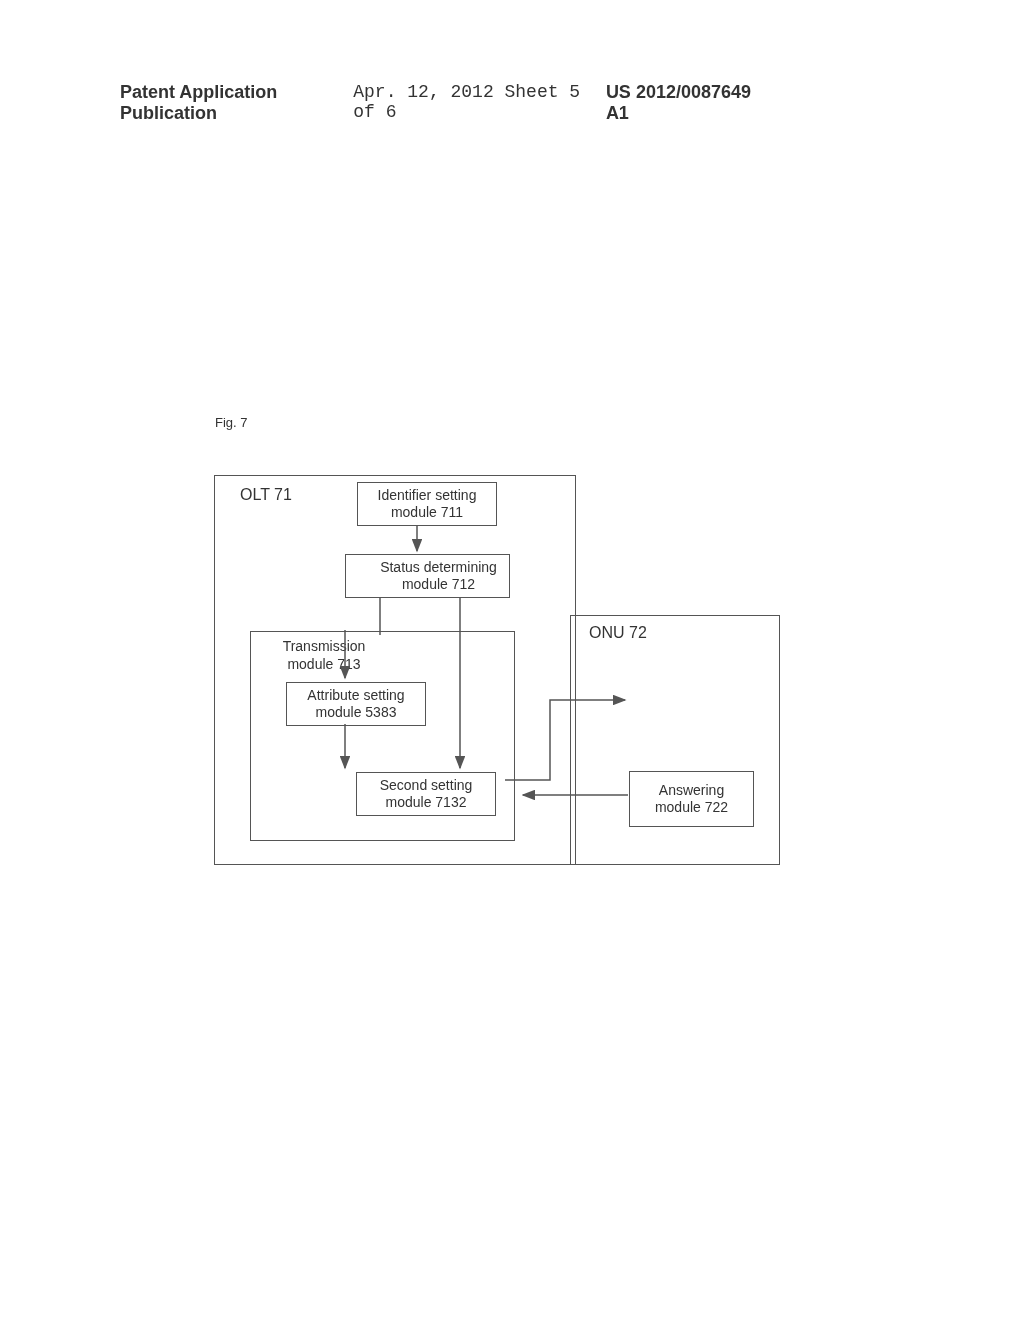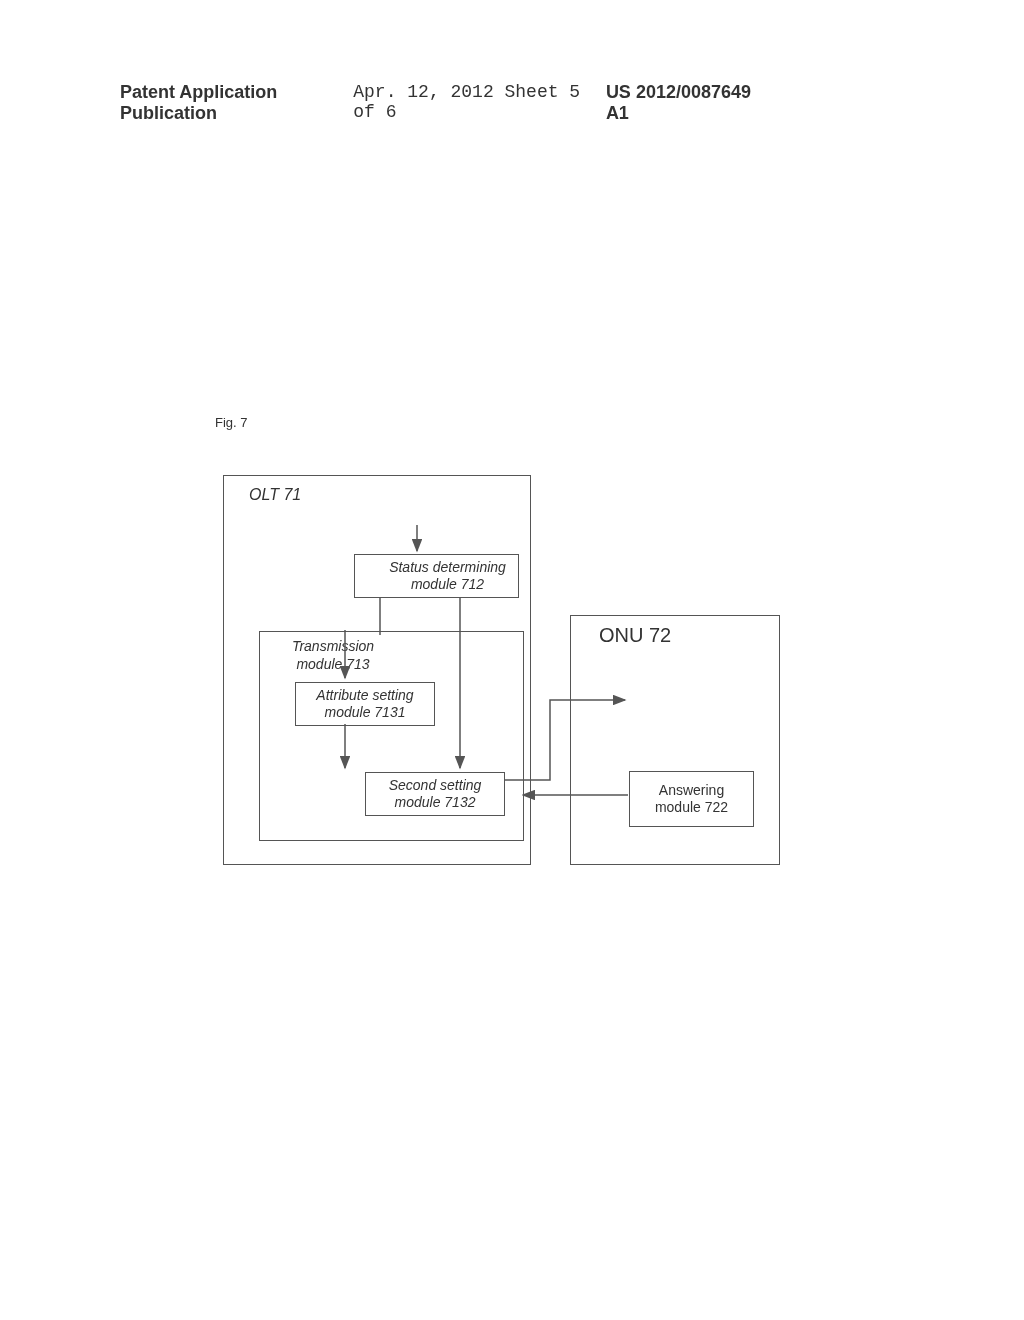--- a/index.html
+++ b/index.html
@@ -41,11 +41,10 @@
     .olt-box {
       position: absolute;
       top: 0;
-      left: 18px;
-      width: 308px;
+      left: 9px;
+      width: 362px;
       height: 390px;
       border: 1.5px solid #555;
-      font-style: italic;
     }
     .olt-label {
       position: absolute;

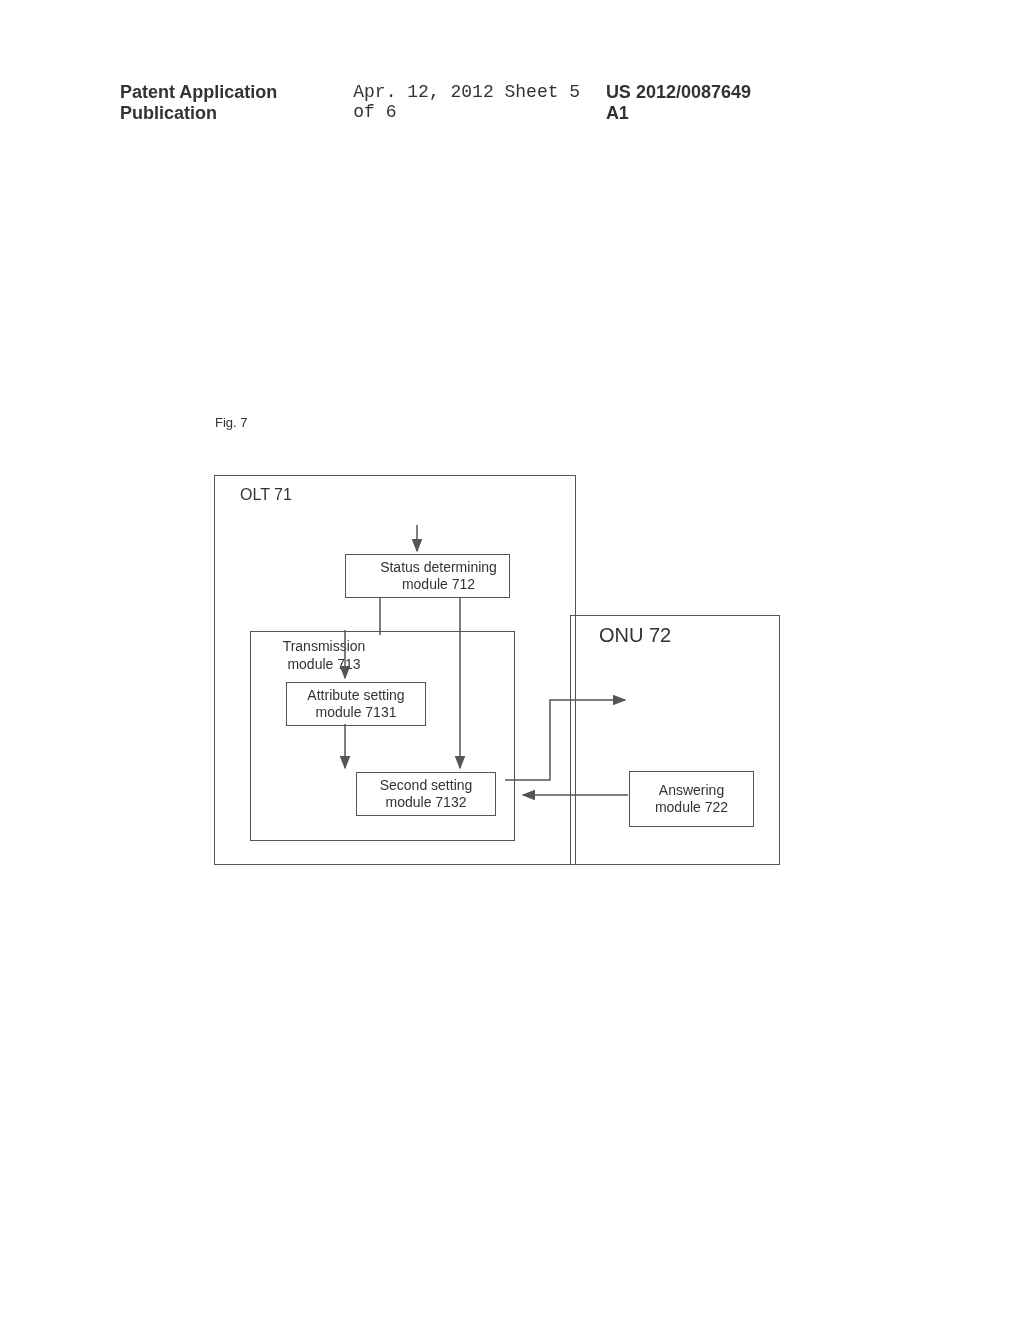--- a/index.html
+++ b/index.html
@@ -121,6 +121,9 @@
   <div class="olt-box">
     <div class="olt-label">OLT 71</div>
 
+    <div class="module-box" style="top:6px; left:142px; width:140px; height:44px;">
+      <span>Identifier setting module 711</span>
+    </div>
 
     <div class="module-box" style="top:78px; left:130px; width:165px; height:44px;padding-left:28px;">
       <span>Status determining module 712</span>

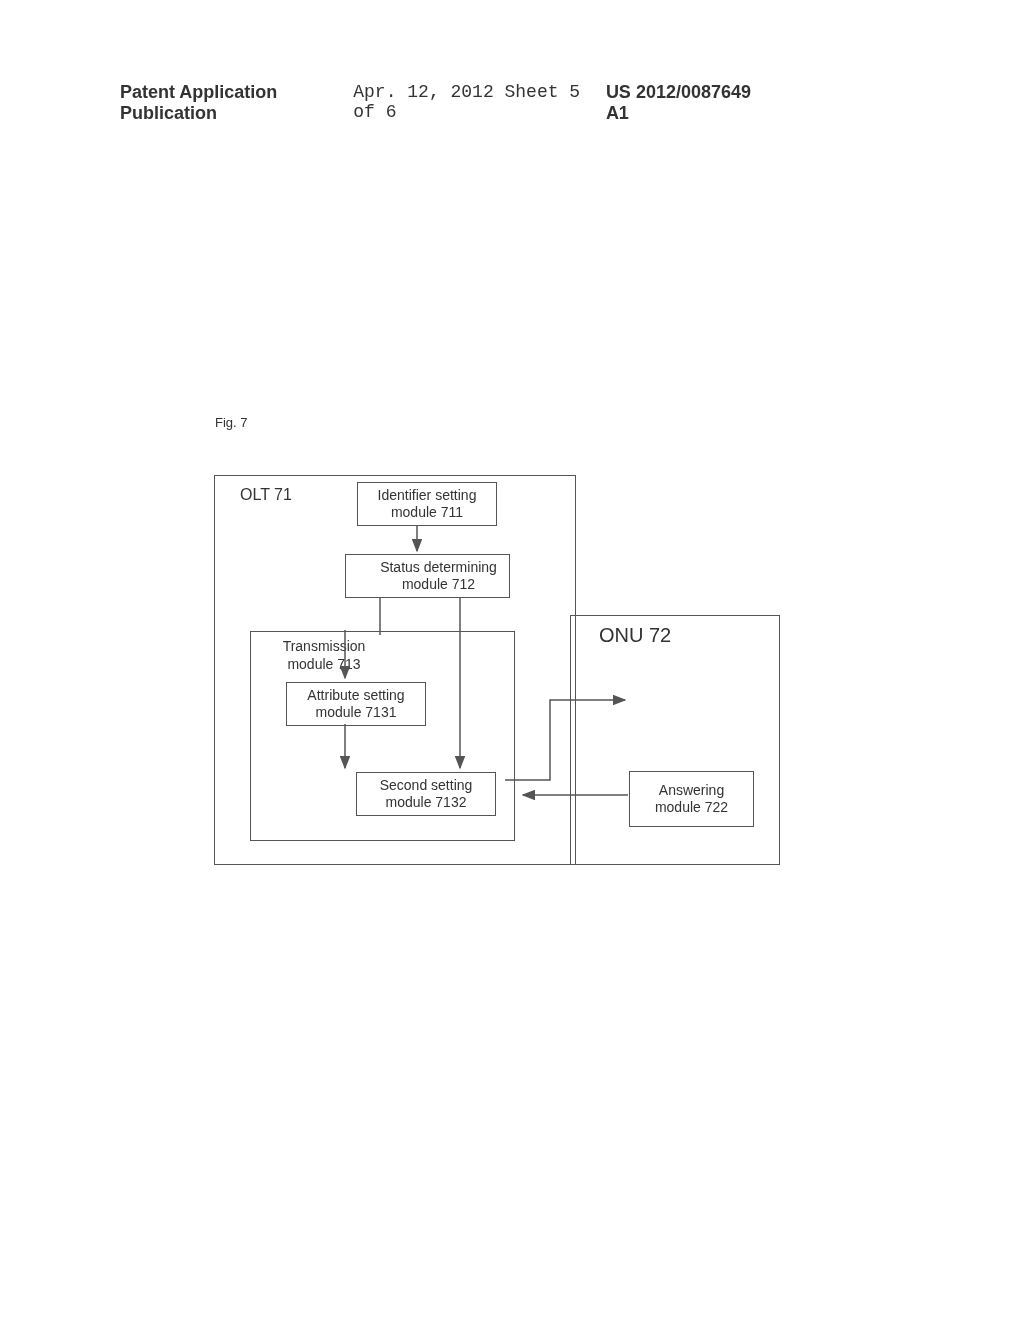--- a/index.html
+++ b/index.html
@@ -64,8 +64,8 @@
     .onu-label {
       position: absolute;
       top: 8px;
-      left: 28px;
-      font-size: 20px;
+      left: 18px;
+      font-size: 16px;
       color: #333;
     }
     .module-box {

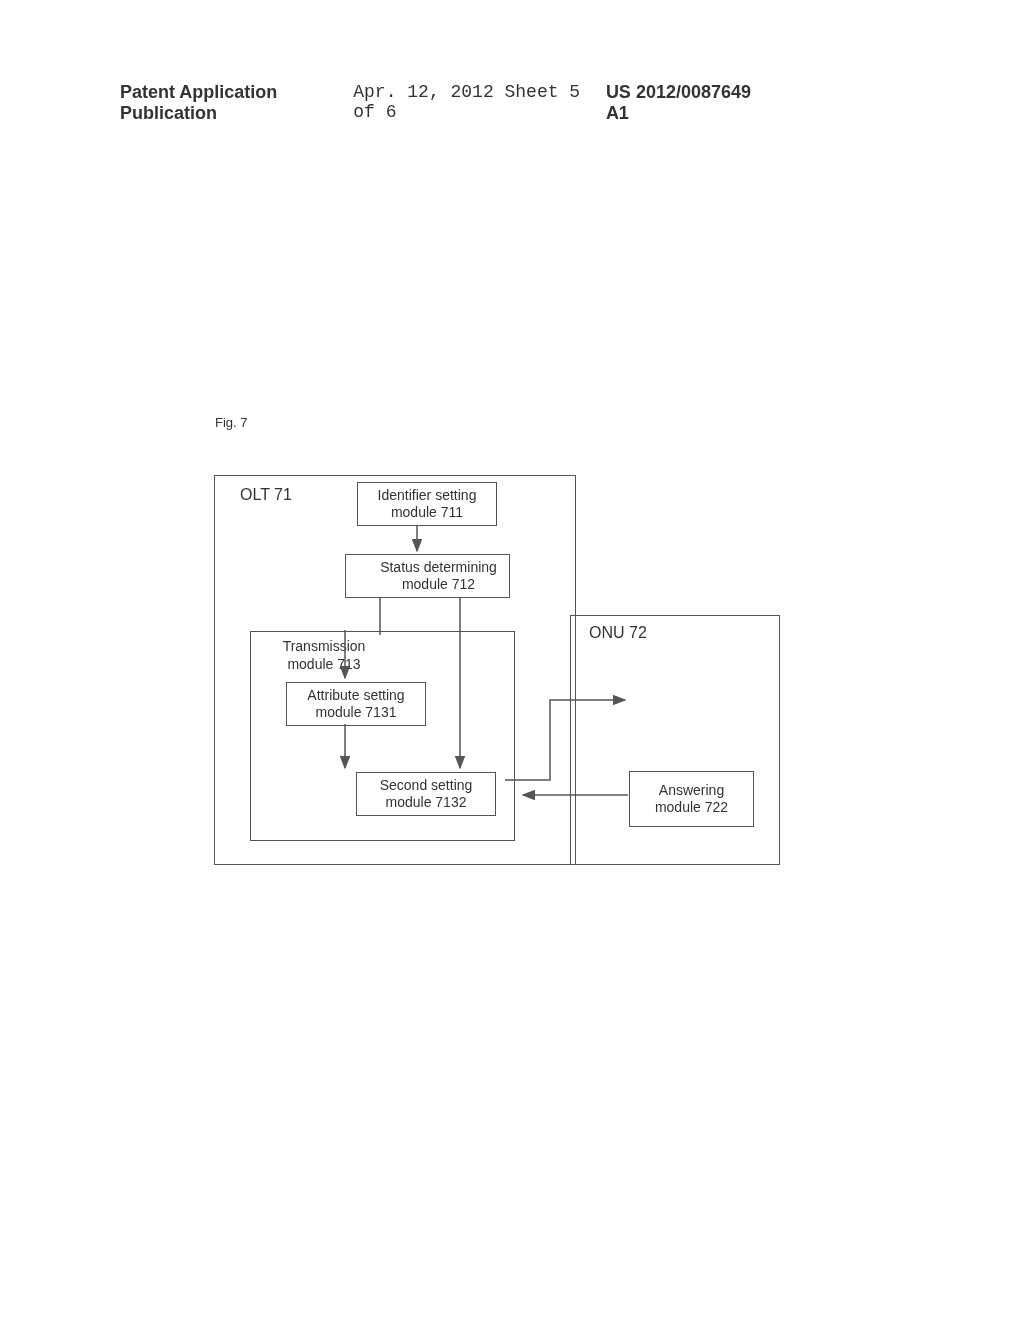--- a/index.html
+++ b/index.html
@@ -133,7 +133,7 @@
       <div class="transmission-label">Transmission module 713</div>
 
       <div class="module-box" style="top:50px; left:35px; width:140px; height:44px;">
-        <span>Attribute setting module 7131</span>
+        <span>Attribute setting module 5383</span>
       </div>
 
       <div class="module-box" style="top:140px; left:105px; width:140px; height:44px;">

